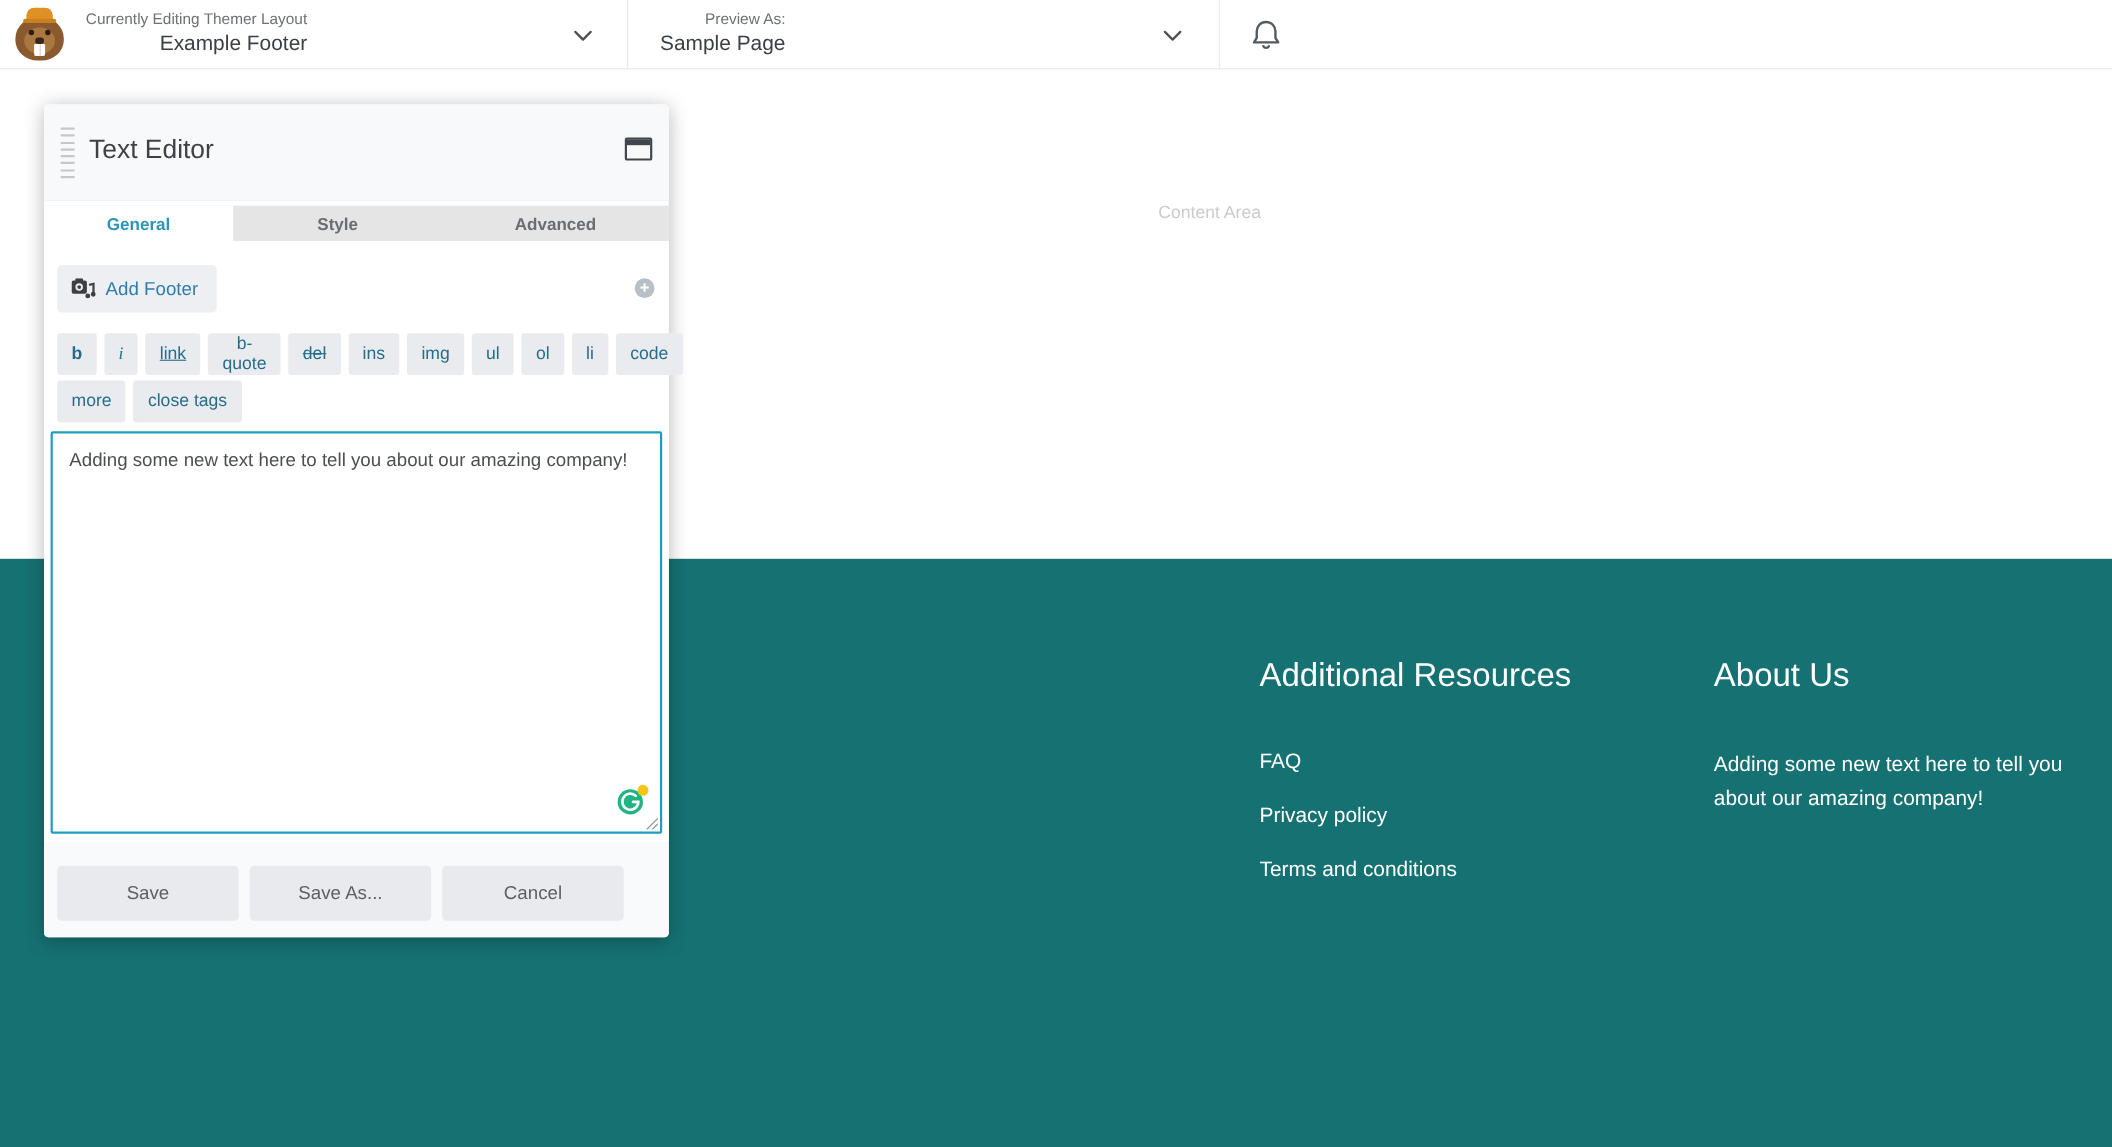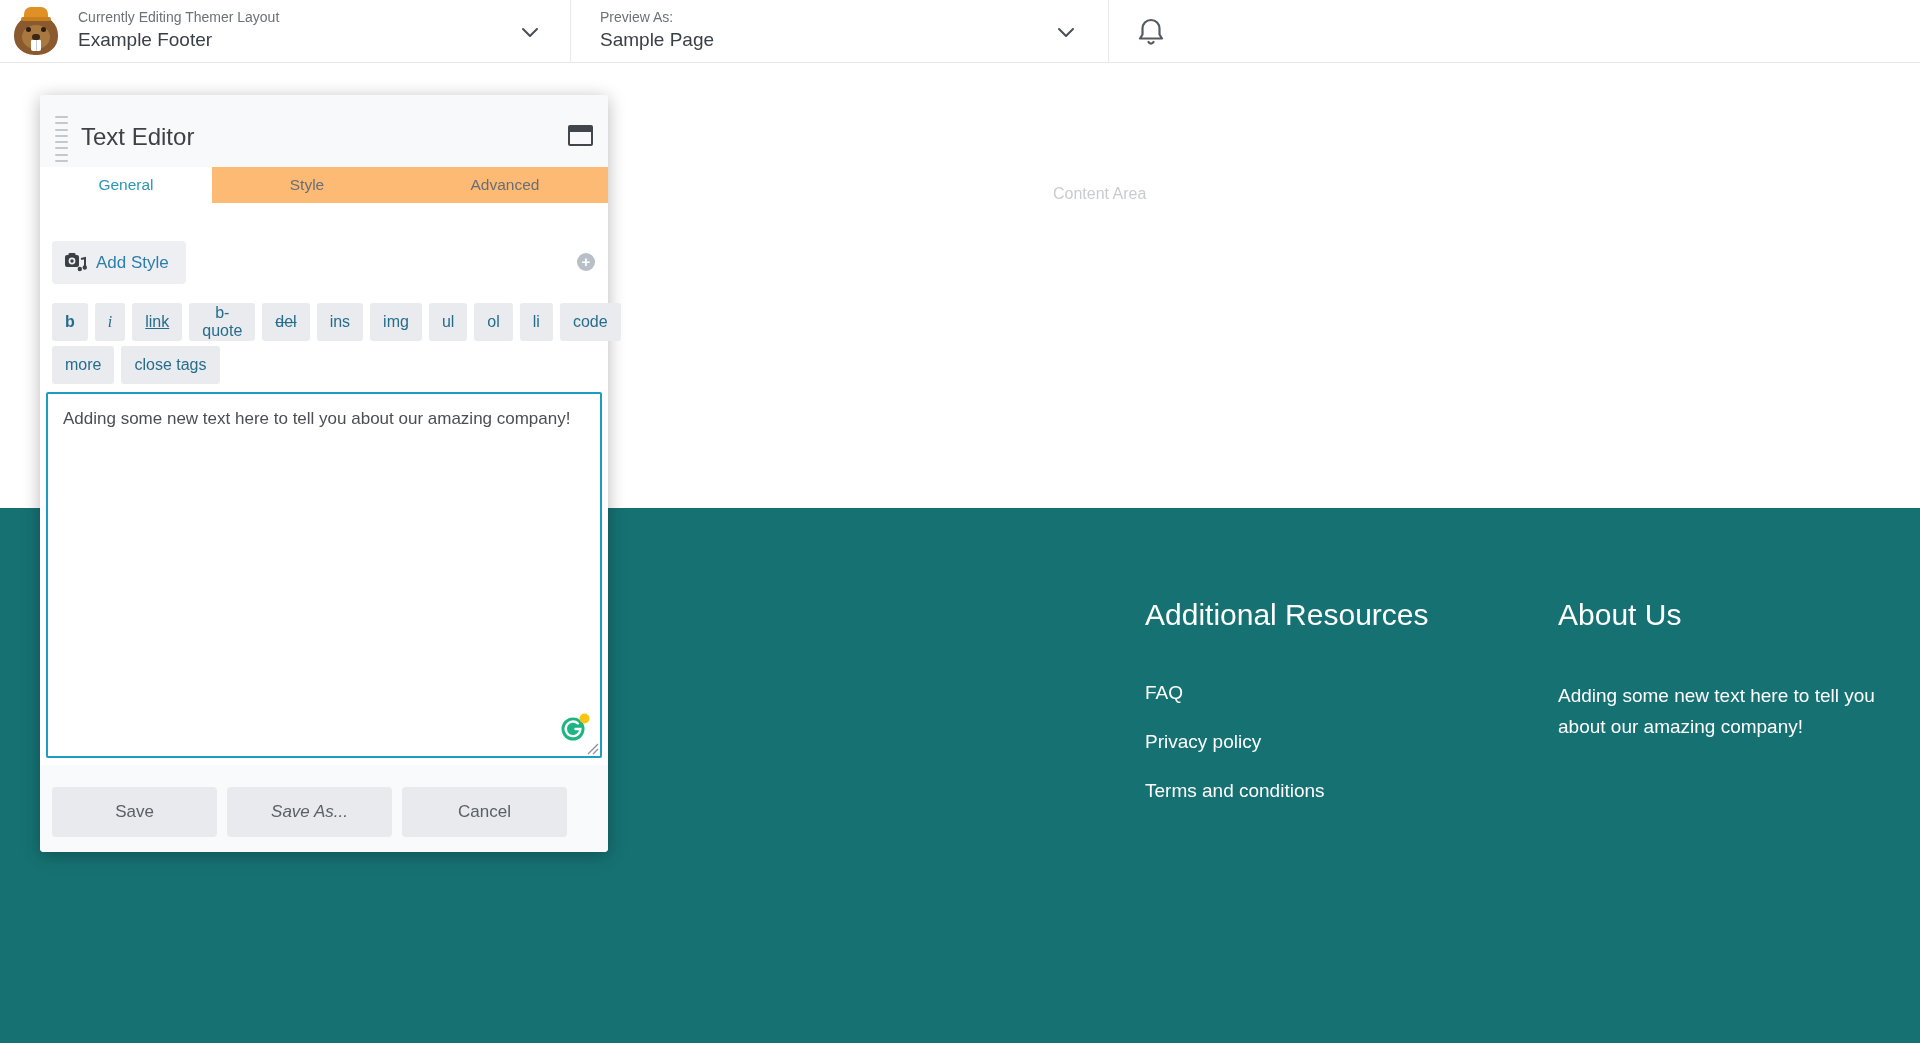--- a/index.html
+++ b/index.html
@@ -22,7 +22,7 @@
   .logo .nose { position:absolute; left:20px; top:27px; width:8px; height:6px; background:#3a2614; border-radius:3px; }
   .logo .teeth { position:absolute; left:19px; top:33px; width:10px; height:11px; background:#fff; border-radius:1px 1px 2px 2px; }
   .logo .teeth:after { content:""; position:absolute; left:4.5px; top:0; width:1px; height:11px; background:#cfcfcf; }
-  .tb-text { position:absolute; top:9px; cursor:pointer; }
+  .tb-text { position:absolute; top:9px; cursor:pointer;text-align:right; }
   .tb-label { font-size:14px; color:#6c7176; line-height:17px; }
   .tb-value { font-size:19px; color:#3b4046; line-height:26px; margin-top:1px; }
   .chev { position:absolute; top:27px; width:18px; height:12px; }

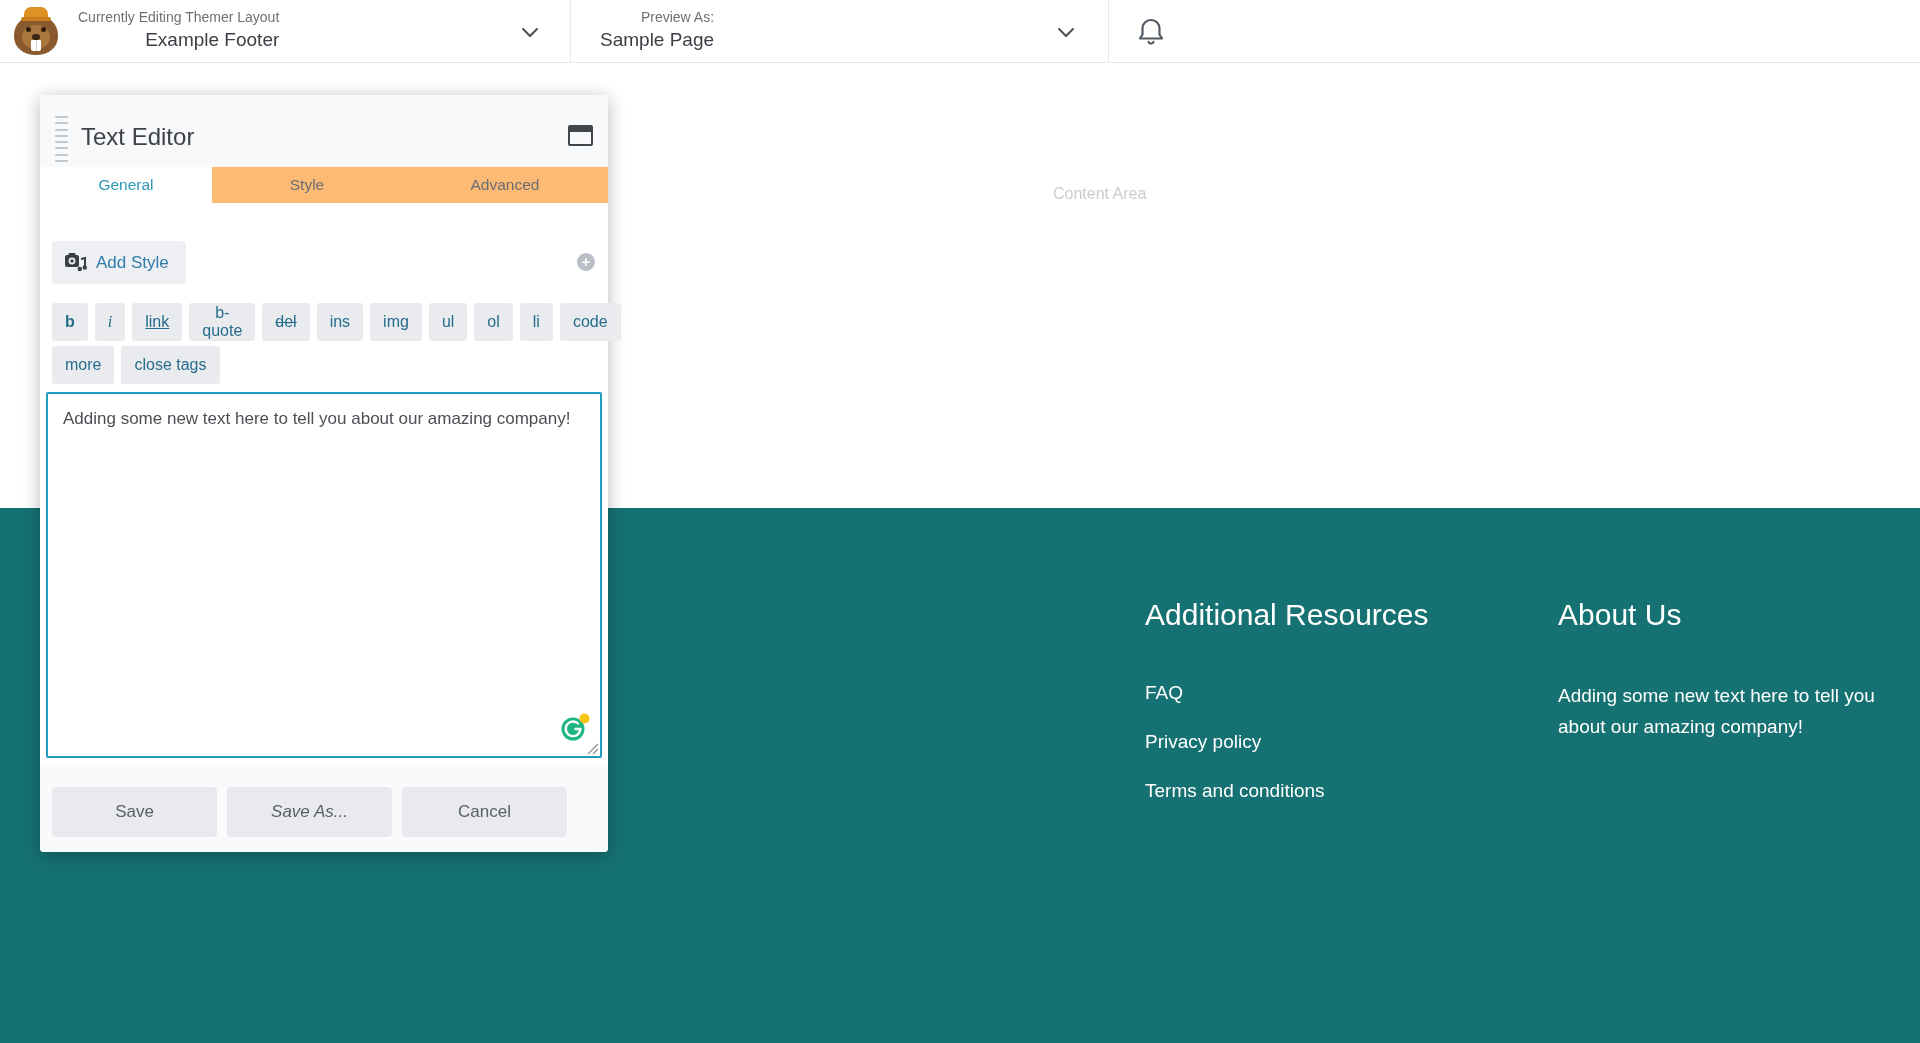--- a/index.html
+++ b/index.html
@@ -58,7 +58,7 @@
   .win-icon { position:absolute; right:15px; top:30px; width:25px; height:21px; border:2px solid #41464c; border-radius:2px; cursor:pointer; }
   .win-icon:before { content:""; position:absolute; left:0; top:0; width:21px; height:5px; background:#41464c; }
 
-  .p-tabs { position:absolute; left:0; top:72px; width:568px; height:36px; display:flex; background:#fdba74; }
+  .p-tabs { position:absolute; left:0; top:92px; width:568px; height:36px; display:flex; background:#e5e5e5;font-weight:bold; }
   .p-tab { height:36px; display:flex; align-items:center; justify-content:center; font-size:15.5px; color:#696e74; cursor:pointer; }
   .p-tab.t0 { width:172px; background:#fff; color:#2d96b6; }
   .p-tab.t1 { width:190px; } .p-tab.t2 { width:206px; }

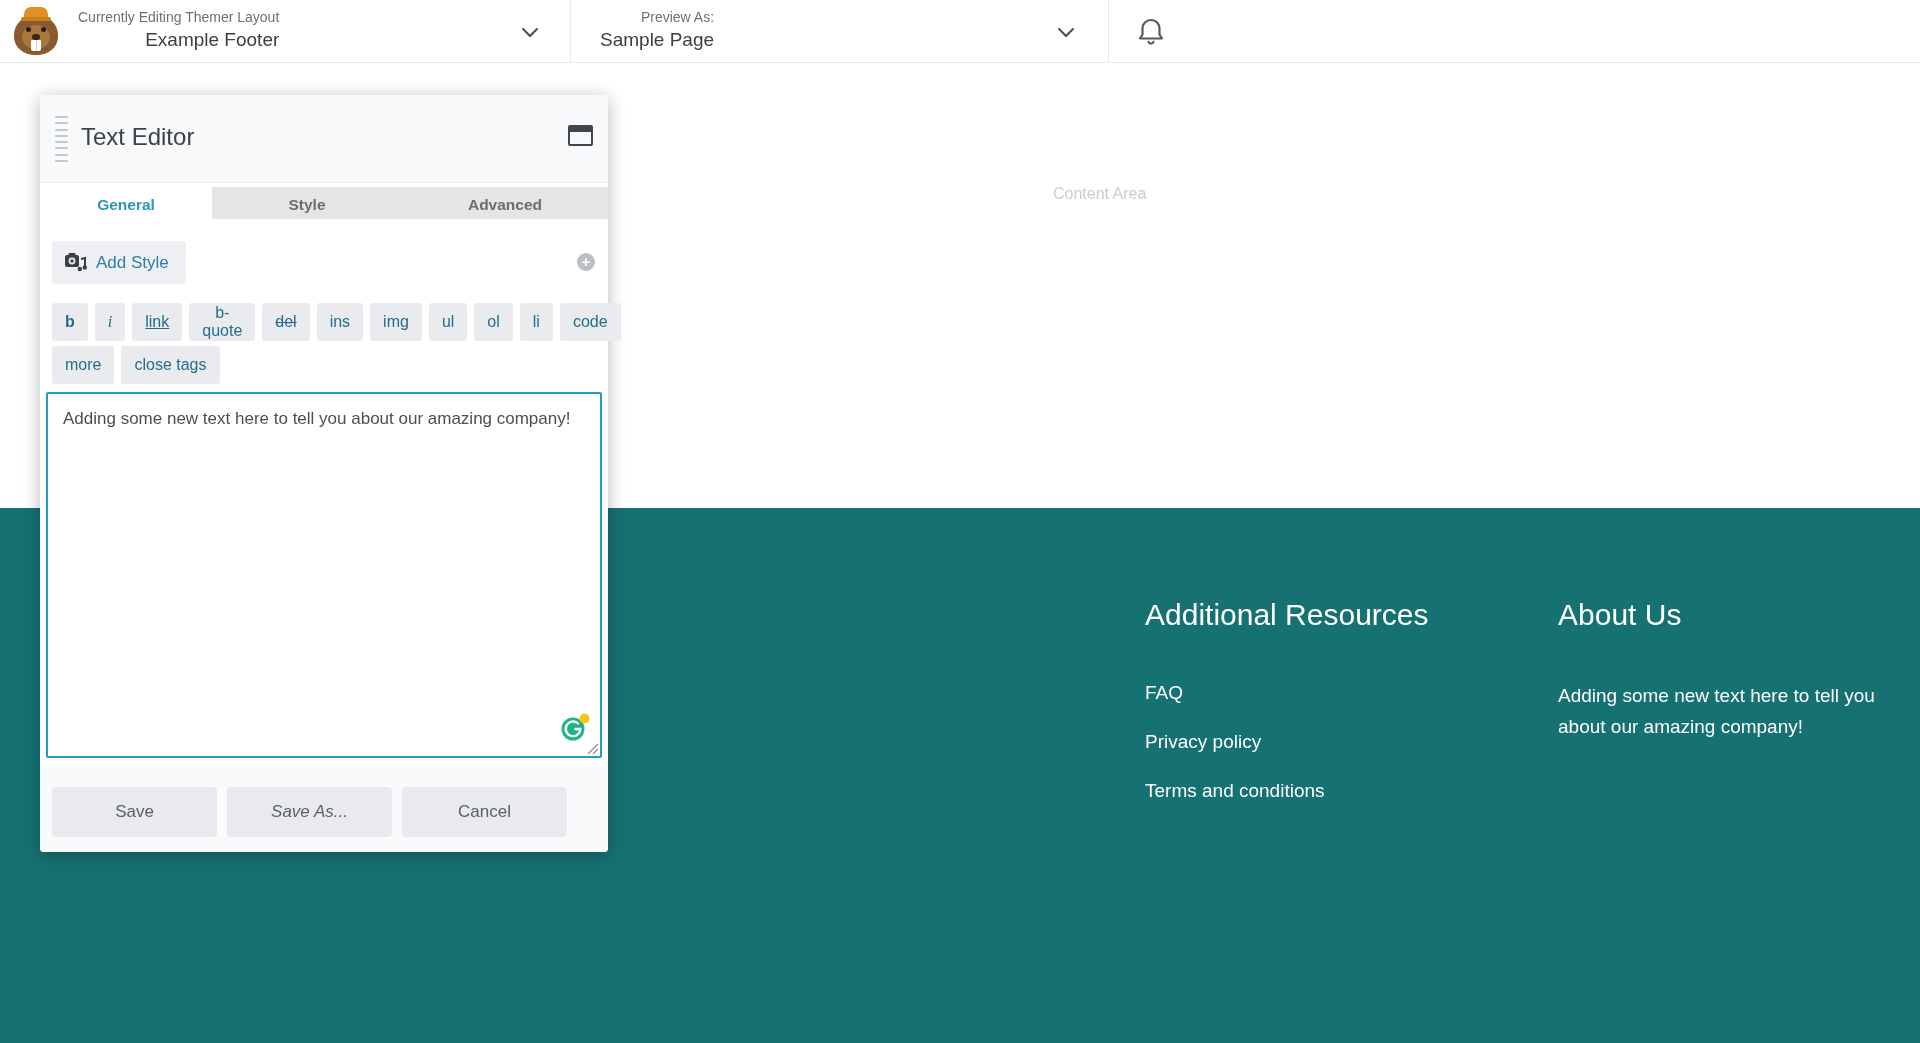--- a/index.html
+++ b/index.html
@@ -172,7 +172,7 @@
           <circle cx="14.8" cy="16" r="2.2" fill="#3a4046"></circle>
           <circle cx="19.8" cy="14.5" r="2.2" fill="#3a4046"></circle>
         </svg>
-        <span>Add Style</span>
+        <span>Add Footer</span>
       </button>
       <div class="plus-btn">+</div>
 

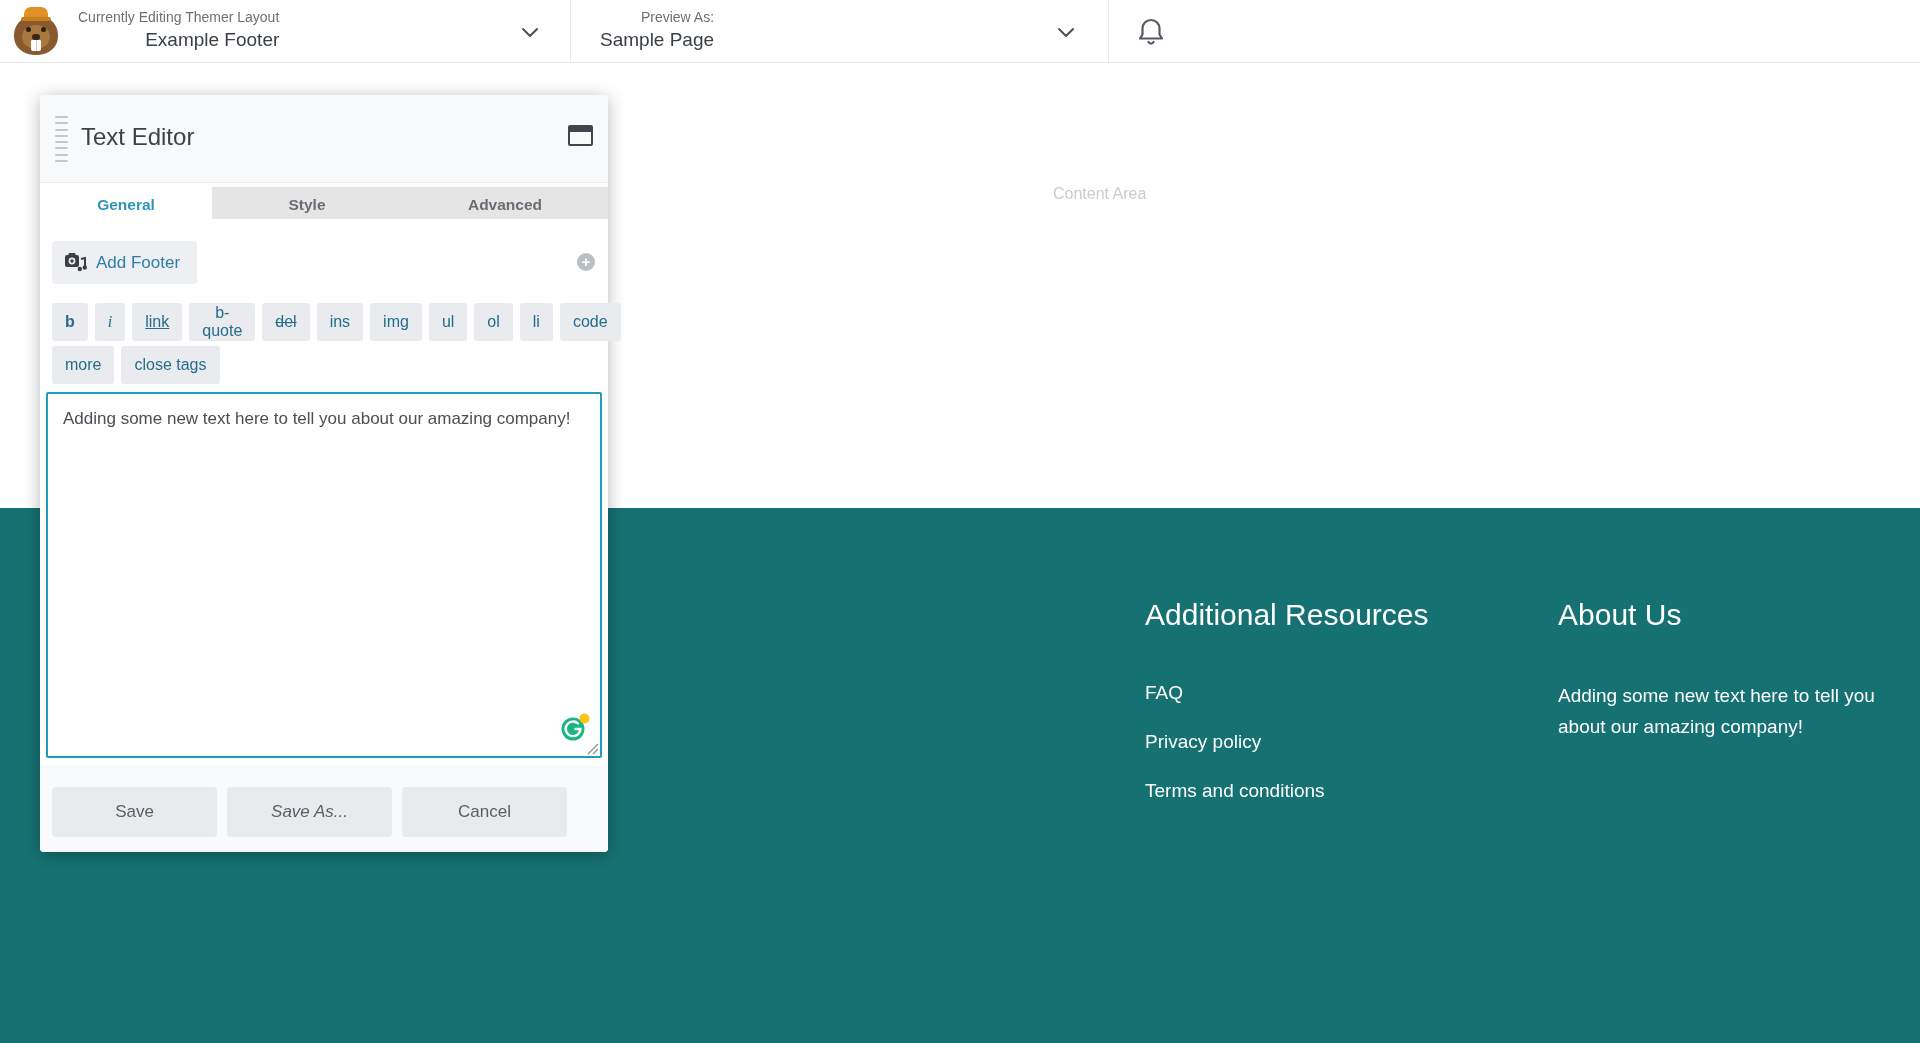--- a/index.html
+++ b/index.html
@@ -80,7 +80,7 @@
   .p-footer { position:absolute; left:0; top:670px; width:568px; height:87px; background:#f9fafb; border-radius:0 0 4px 4px; }
   .p-btn { position:absolute; top:22px; height:50px; background:#e8eaed; border:none; border-radius:4px; font-size:17px; color:#5b6065; font-family:"Liberation Sans",sans-serif; cursor:pointer; }
   .p-btn.save { left:12px; width:165px; }
-  .p-btn.saveas { left:187px; width:165px;font-style:italic; }
+  .p-btn.saveas { left:187px; width:165px; }
   .p-btn.cancel { left:362px; width:165px; }
 </style>
 </head>

